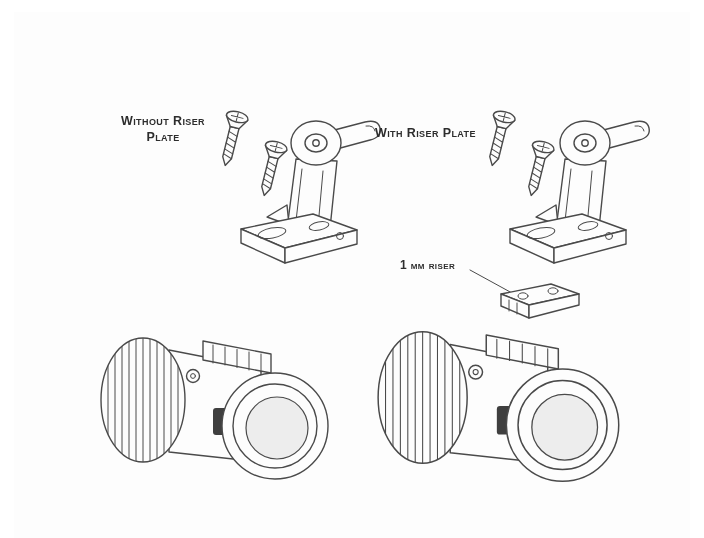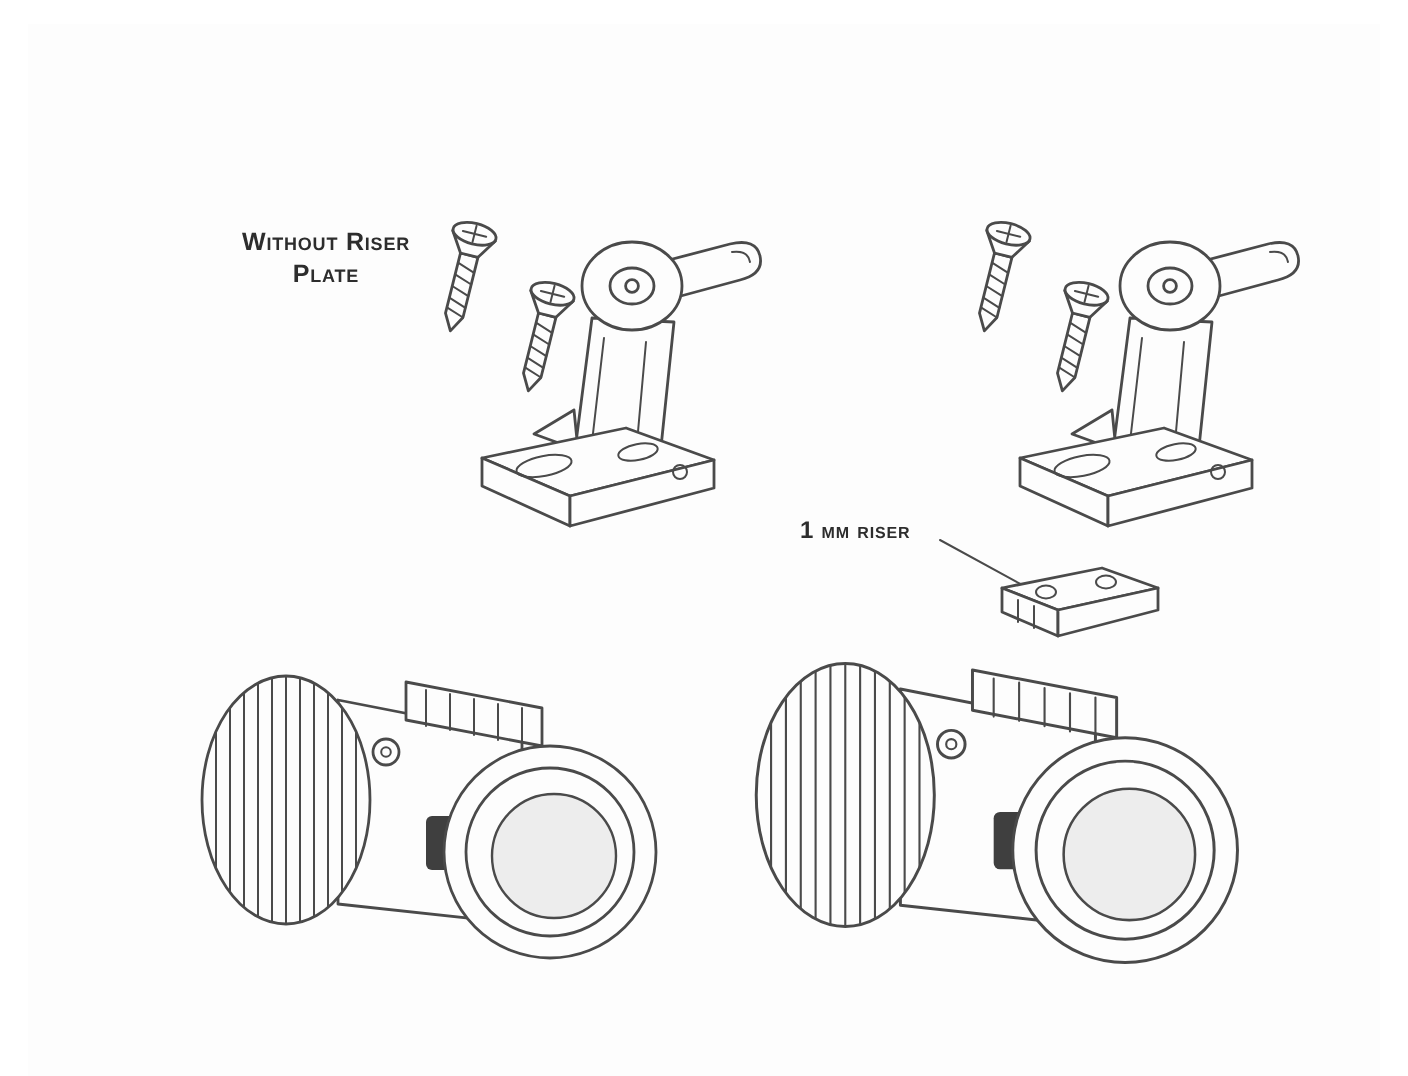--- a/index.html
+++ b/index.html
@@ -165,6 +165,7 @@
 
   <div class="label without">Without Riser Plate</div>
 
+  <div class="label with">With Riser Plate</div>
 
   <div class="label riser">1 mm riser</div>
 

